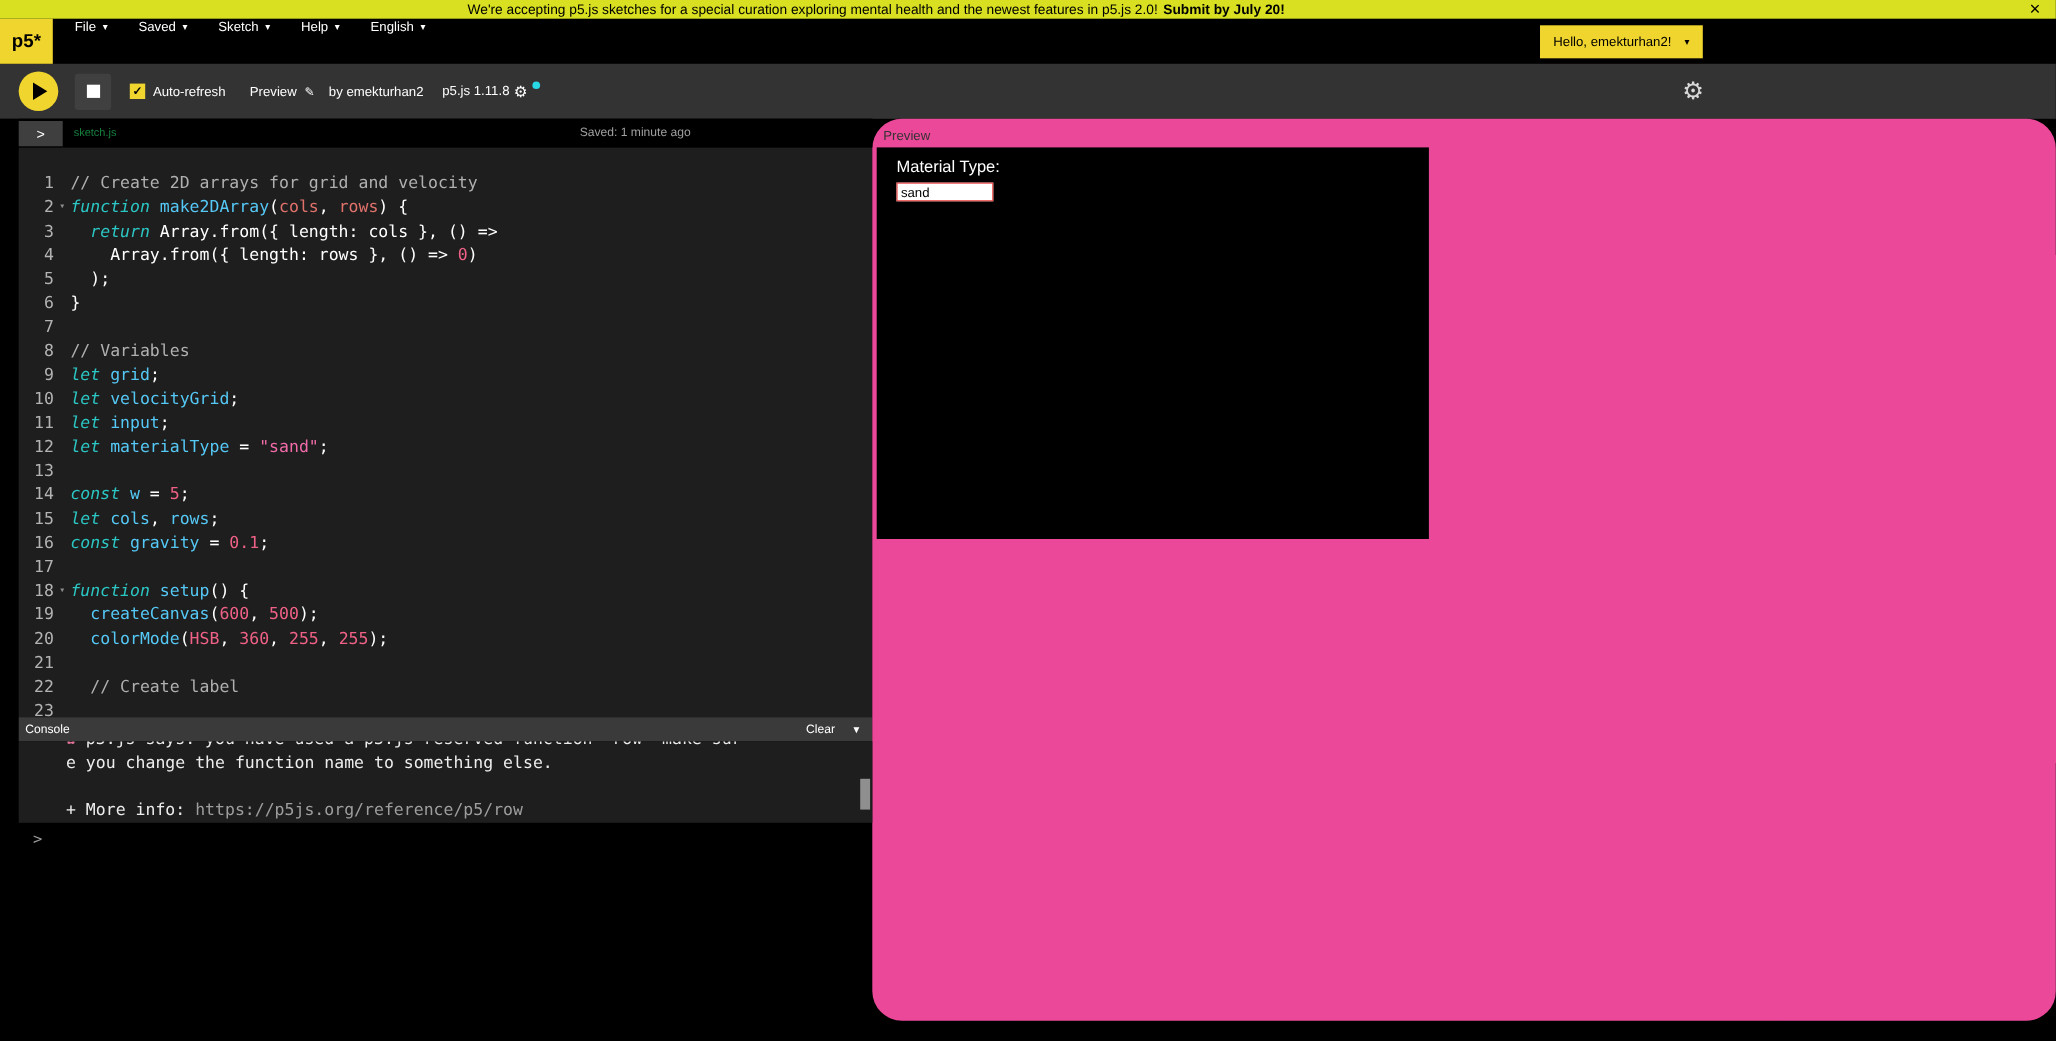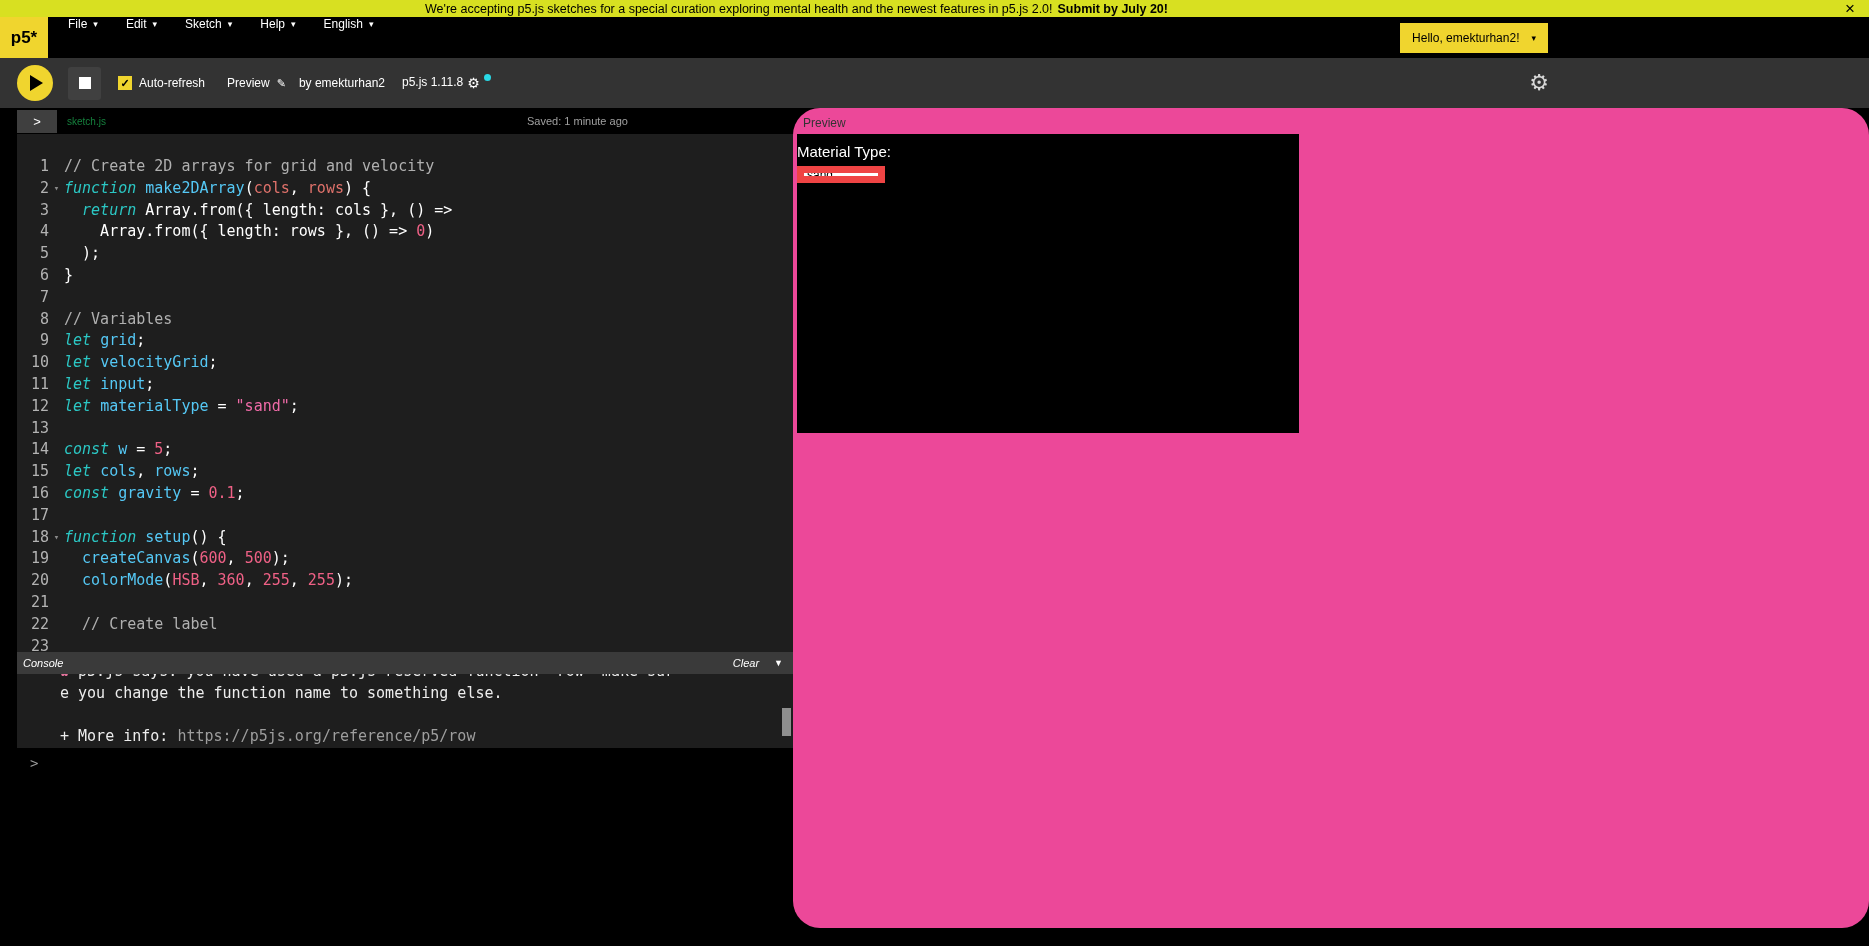--- a/index.html
+++ b/index.html
@@ -96,7 +96,7 @@
         <span class="chev">▾</span>
       </div>
       <div class="menu-item">
-        <span>Edit</span>
+        <span>Saved</span>
         <span class="chev">▾</span>
       </div>
       <div class="menu-item">

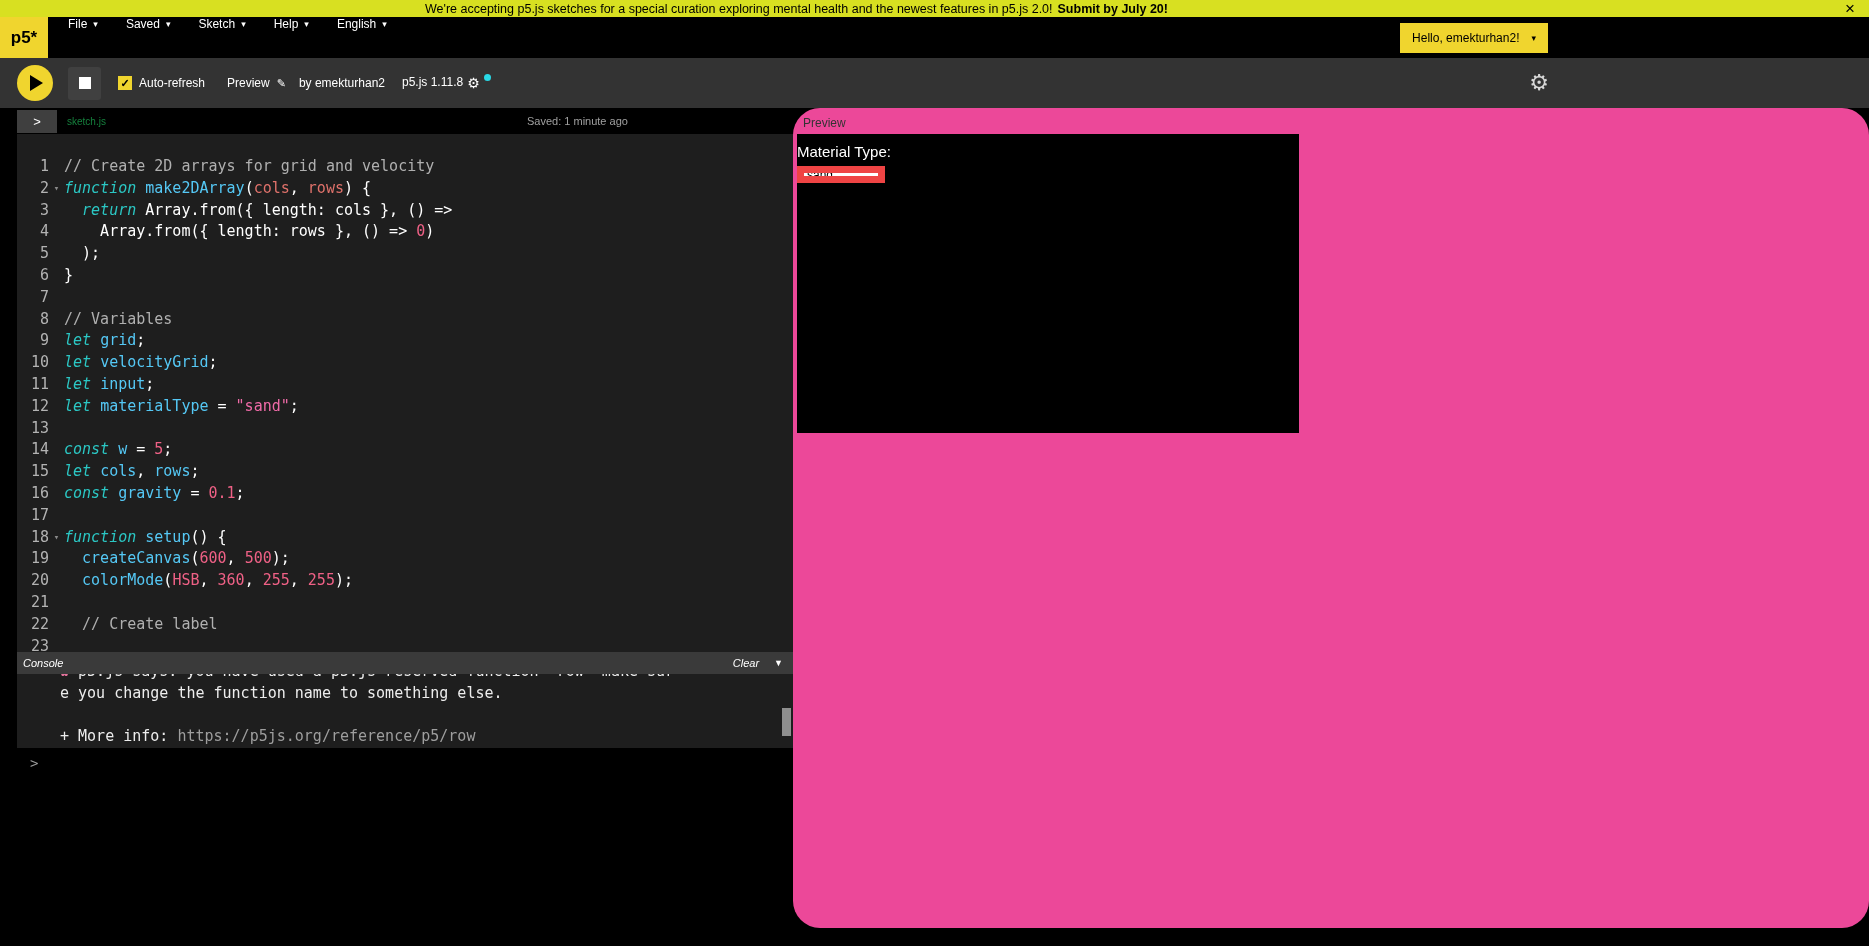--- a/index.html
+++ b/index.html
@@ -75,7 +75,7 @@
   
   .right-pane { flex:1; background:#ec4899;border-radius:27px; }
   .preview-title { padding:8px 0 4px 10px; font-size:12px; color:#333; }
-  .canvas { width:502px; height:299px; background:#000; margin-left:4px; padding:9px 0; }
+  .canvas { width:502px; height:356px; background:#000; margin-left:4px; padding:9px 18px; }
   .material-label { display:block; color:#fff; font-size:15px; }
   .material-input { display:block; margin-top:6px; width:88px; height:17px; font-size:12px; border:7px solid #ef4444; background:#fff; color:#000; padding:0 3px; font-family:"Liberation Sans",sans-serif; }
 </style>

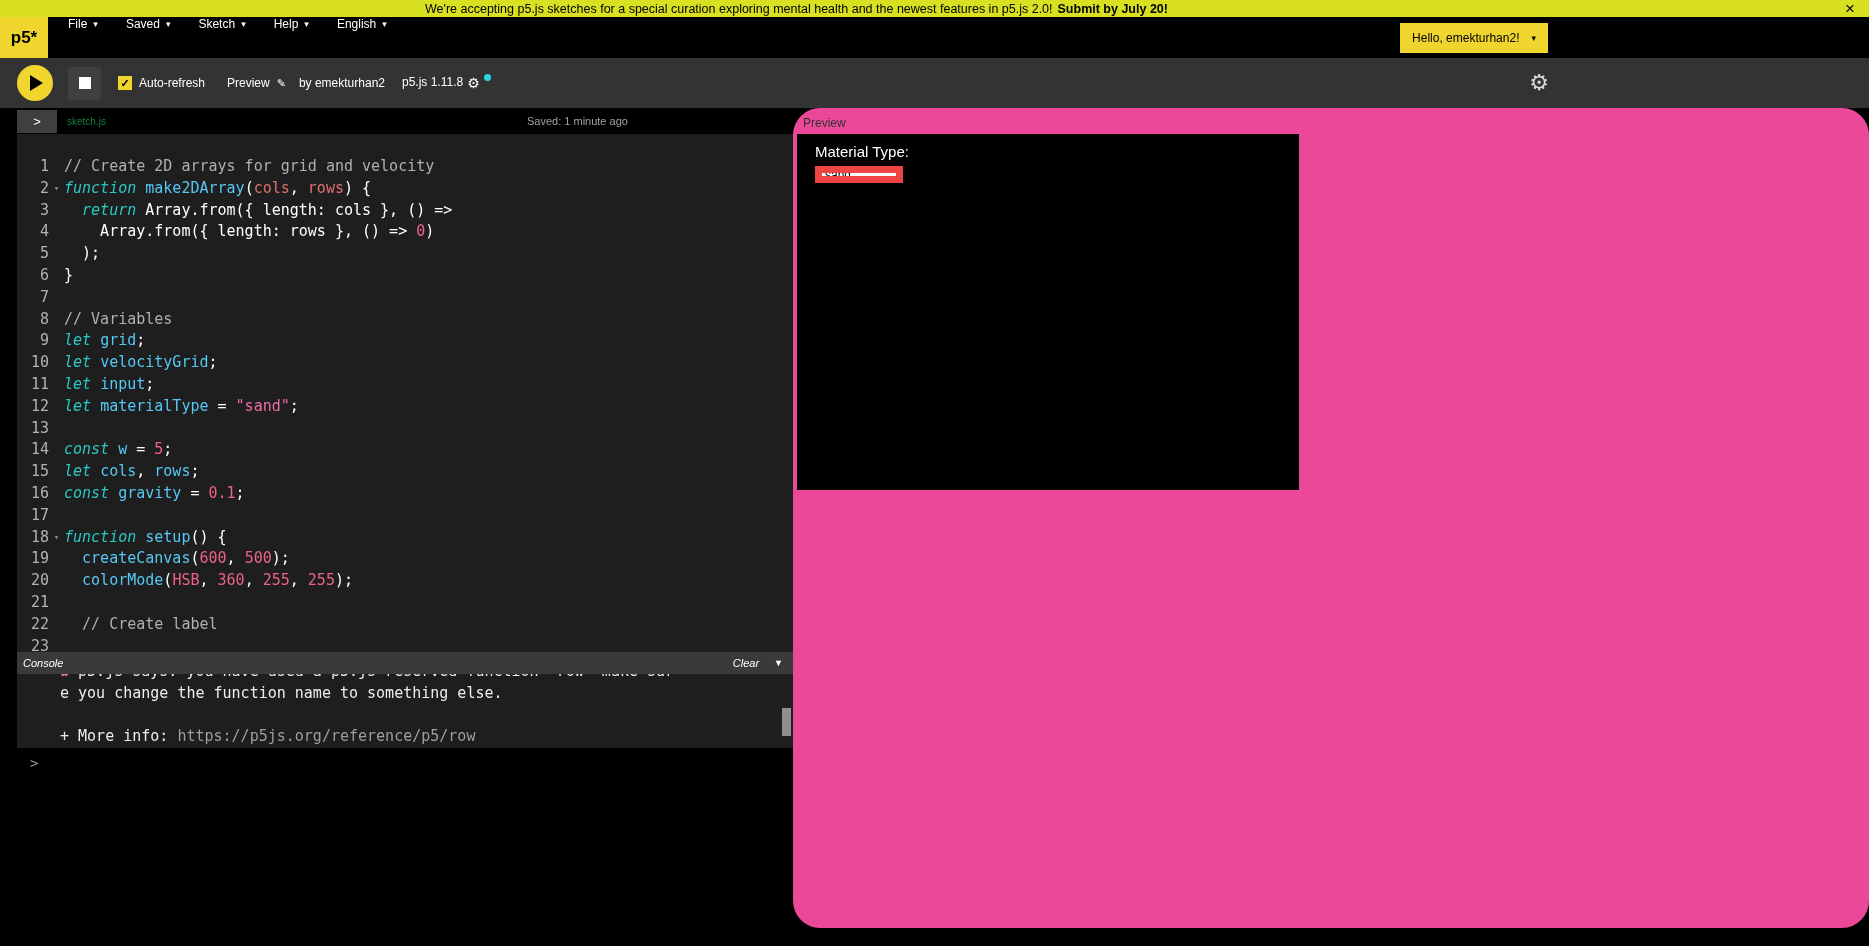--- a/index.html
+++ b/index.html
@@ -77,7 +77,7 @@
   .preview-title { padding:8px 0 4px 10px; font-size:12px; color:#333; }
   .canvas { width:502px; height:356px; background:#000; margin-left:4px; padding:9px 18px; }
   .material-label { display:block; color:#fff; font-size:15px; }
-  .material-input { display:block; margin-top:6px; width:88px; height:17px; font-size:12px; border:7px solid #ef4444; background:#fff; color:#000; padding:0 3px; font-family:"Liberation Sans",sans-serif; }
+  .material-input { display:block; margin-top:6px; width:88px; height:17px; font-size:12px; border:1px solid #ef4444; background:#fff; color:#000; padding:0 3px; font-family:"Liberation Sans",sans-serif; }
 </style>
 </head>
 <body>

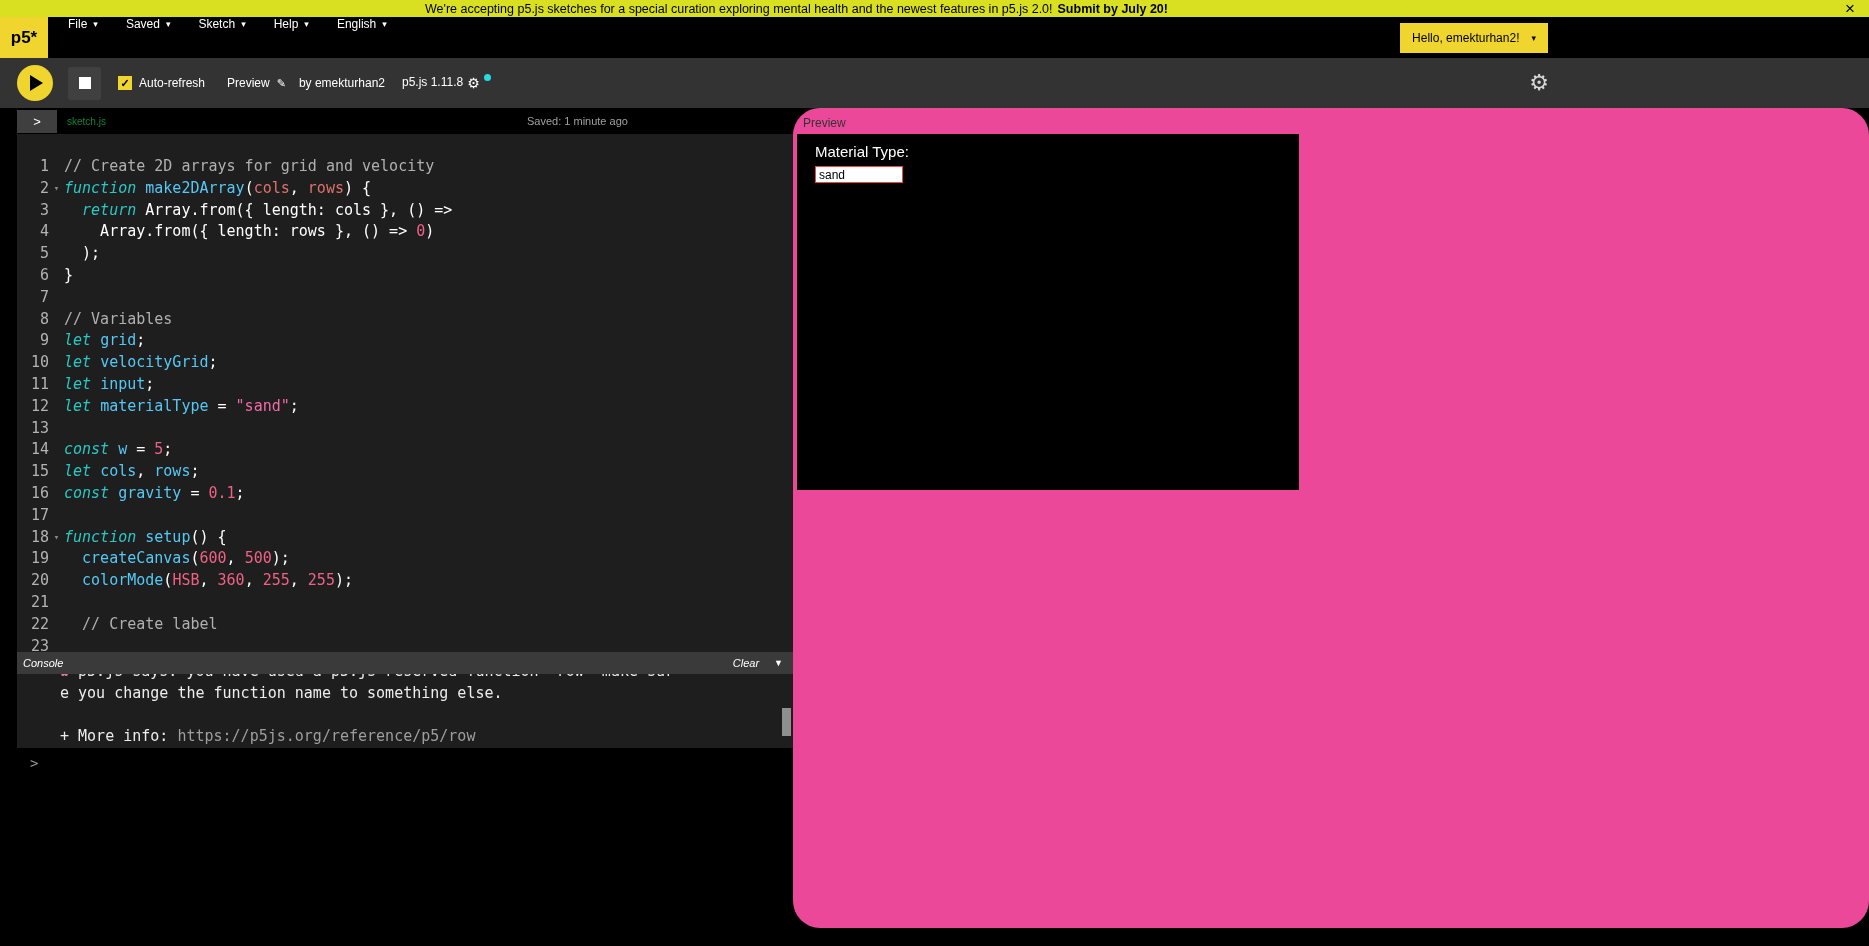--- a/index.html
+++ b/index.html
@@ -59,7 +59,7 @@
   .t-p { color:#ffffff; }
 
   
-  .console-header { height:22px; background:#3a3a3a; display:flex; align-items:center; color:#fff; font-size:11px; padding:0 10px 0 6px; flex:none;font-style:italic; }
+  .console-header { height:22px; background:#3a3a3a; display:flex; align-items:center; color:#fff; font-size:11px; padding:0 10px 0 6px; flex:none; }
   .console-header-spacer { flex:1; }
   .clear-btn { margin-right:15px; cursor:pointer; }
   .console-collapse { font-size:9px; color:#fff; cursor:pointer; }

